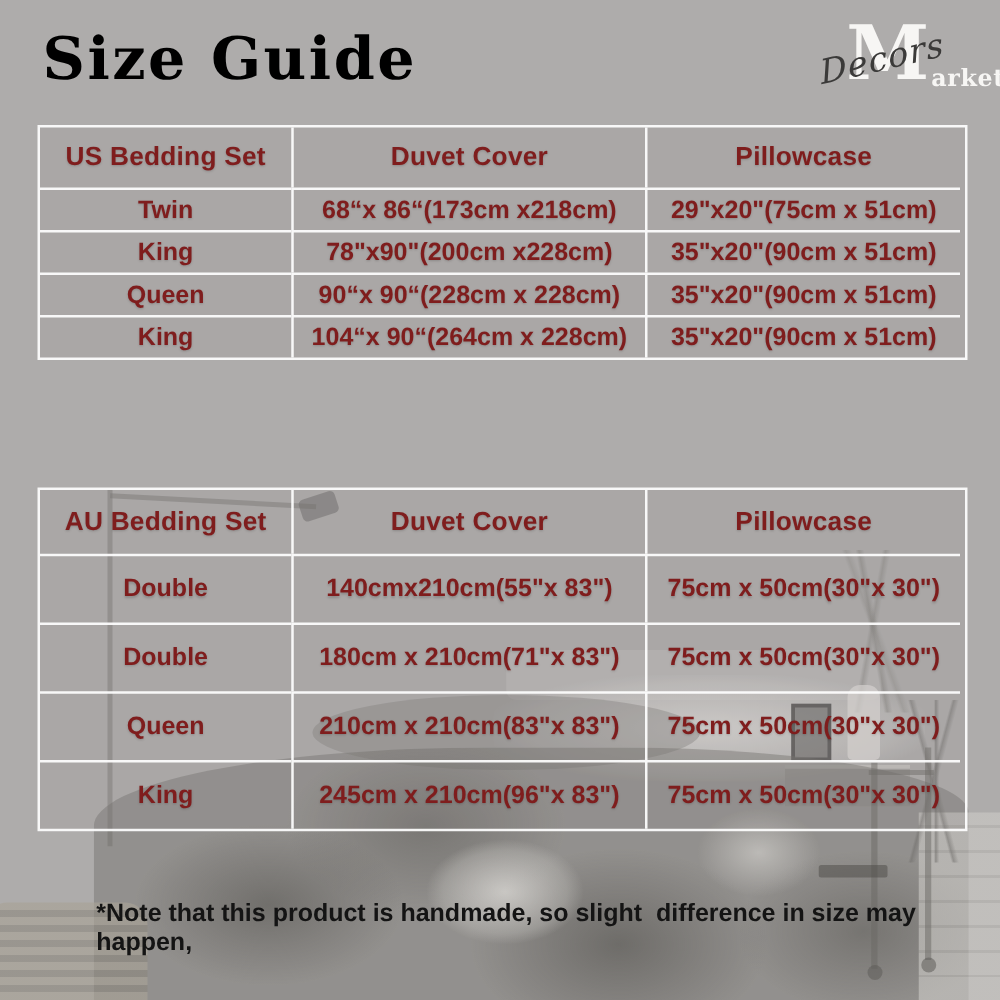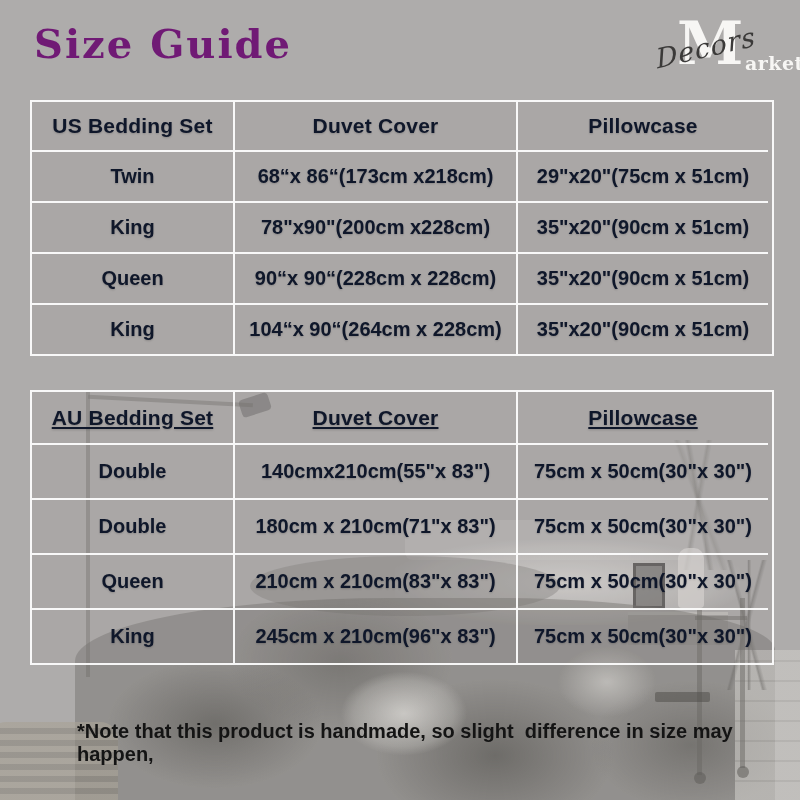--- a/index.html
+++ b/index.html
@@ -62,7 +62,7 @@
   .title{
     position:absolute;left:34px;top:20px;
     font-family:"DejaVu Serif", serif;font-weight:bold;
-    font-size:40px;letter-spacing:2px;color:#701a75;
+    font-size:47px;letter-spacing:2px;color:#000000;
   }
   .logo{position:absolute;left:645px;top:16px;width:150px;height:75px;}
   .logo span{position:absolute;}

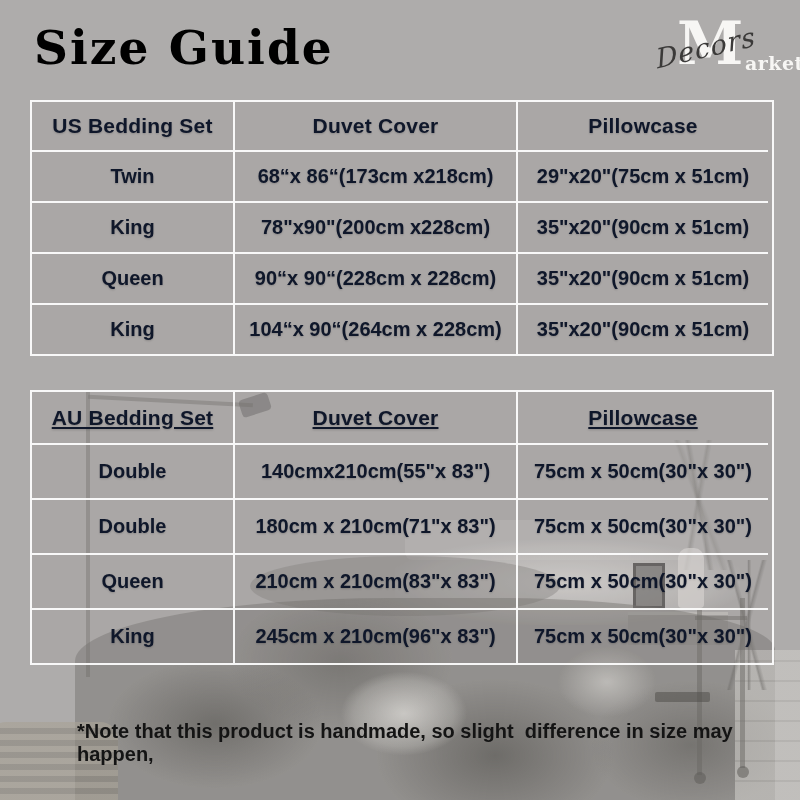--- a/index.html
+++ b/index.html
@@ -84,7 +84,7 @@
     position:absolute;left:30px;width:740px;
     border:2px solid rgba(255,255,255,.92);
     background:rgba(146,144,144,.14);
-    color:#0f172a;
+    color:#7f1d1d;
   }
   .t1{top:100px;}
   .t2{top:390px;}

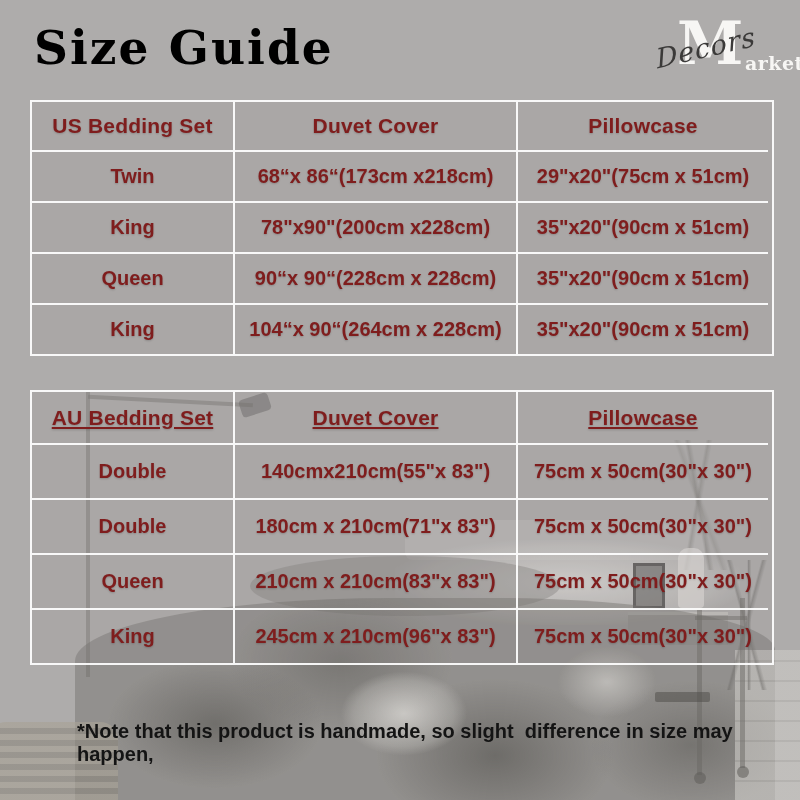--- a/index.html
+++ b/index.html
@@ -98,7 +98,7 @@
   }
   .td + .td{border-left:2px solid rgba(255,255,255,.92);}
   .tr + .tr .td{border-top:2px solid rgba(255,255,255,.92);}
-  .t1 .tr .td{height:51px;}
+  .t1 .tr .td{height:34px;}
   .t1 .tr.head .td{height:48px;}
   .t2 .tr .td{height:55px;}
   .t2 .tr.head .td{height:51px;text-decoration:underline;}

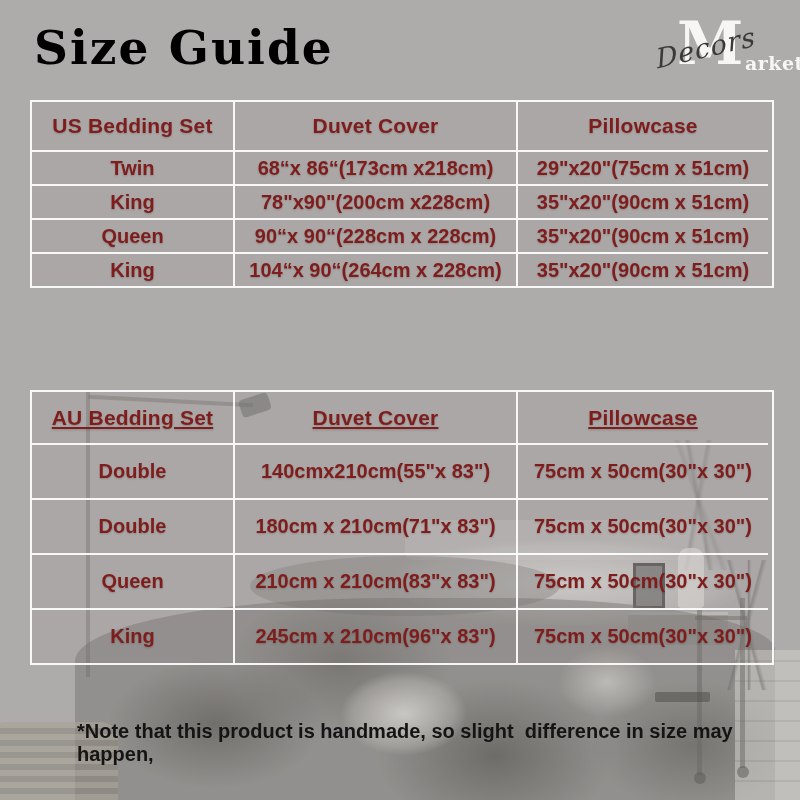--- a/index.html
+++ b/index.html
@@ -101,7 +101,7 @@
   .t1 .tr .td{height:34px;}
   .t1 .tr.head .td{height:48px;}
   .t2 .tr .td{height:55px;}
-  .t2 .tr.head .td{height:51px;text-decoration:underline;}
+  .t2 .tr.head .td{height:51px;}
   .tr.head .td{font-size:21px;letter-spacing:.2px;}
 
   .notes{

